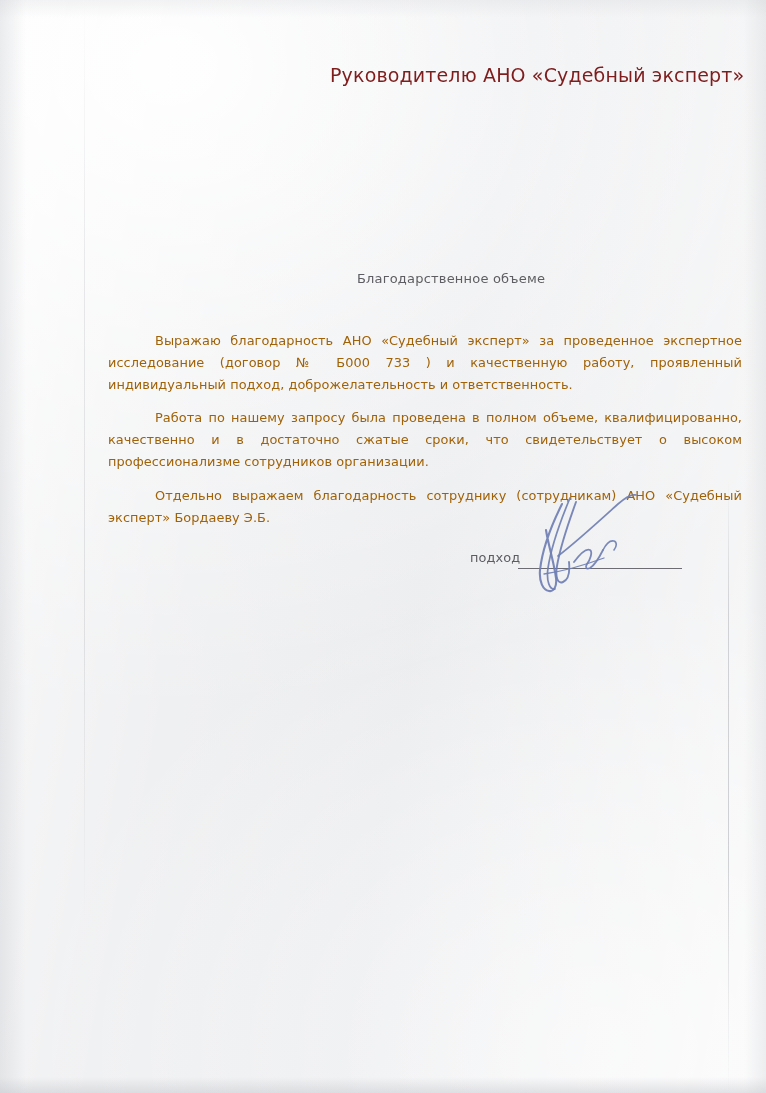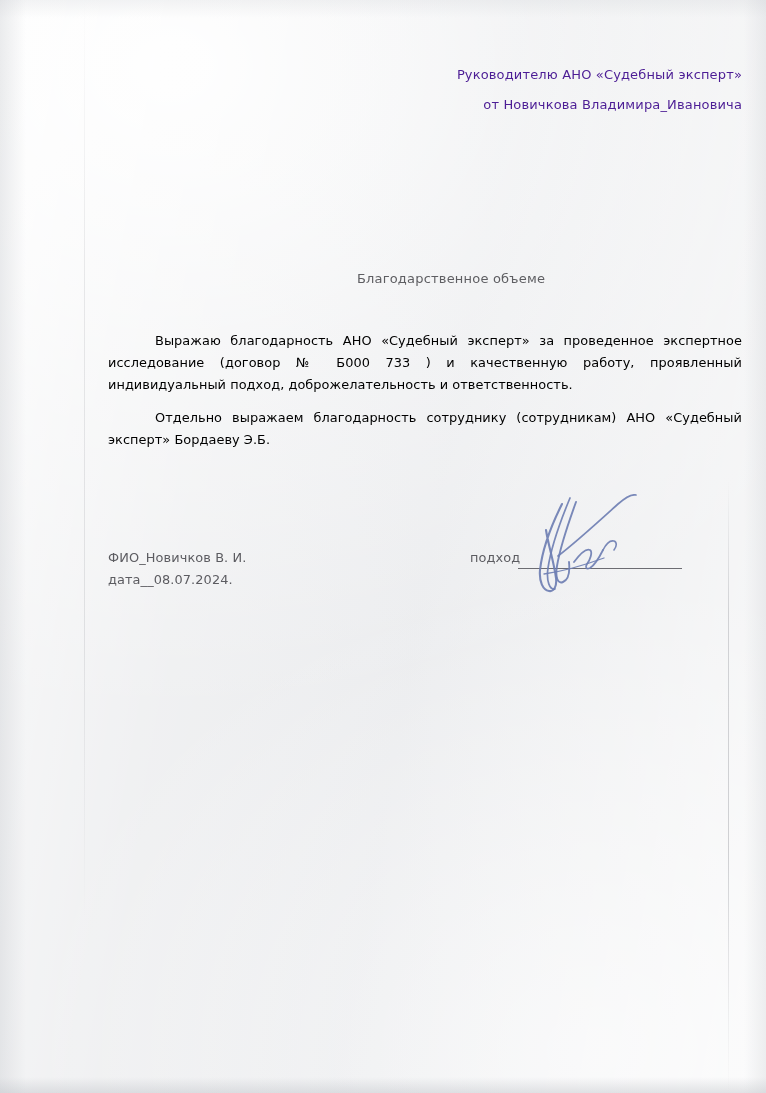--- a/index.html
+++ b/index.html
@@ -104,10 +104,10 @@
     top: 60px;
     width: 412px;
     text-align: right;
-    font-size: 13px;
+    font-size: 19px;
     line-height: 30px;
     letter-spacing: 0.15px;
-    color: #4c1d95;
+    color: #7f1d1d;
   }
   .addressee div { white-space: nowrap; }
 

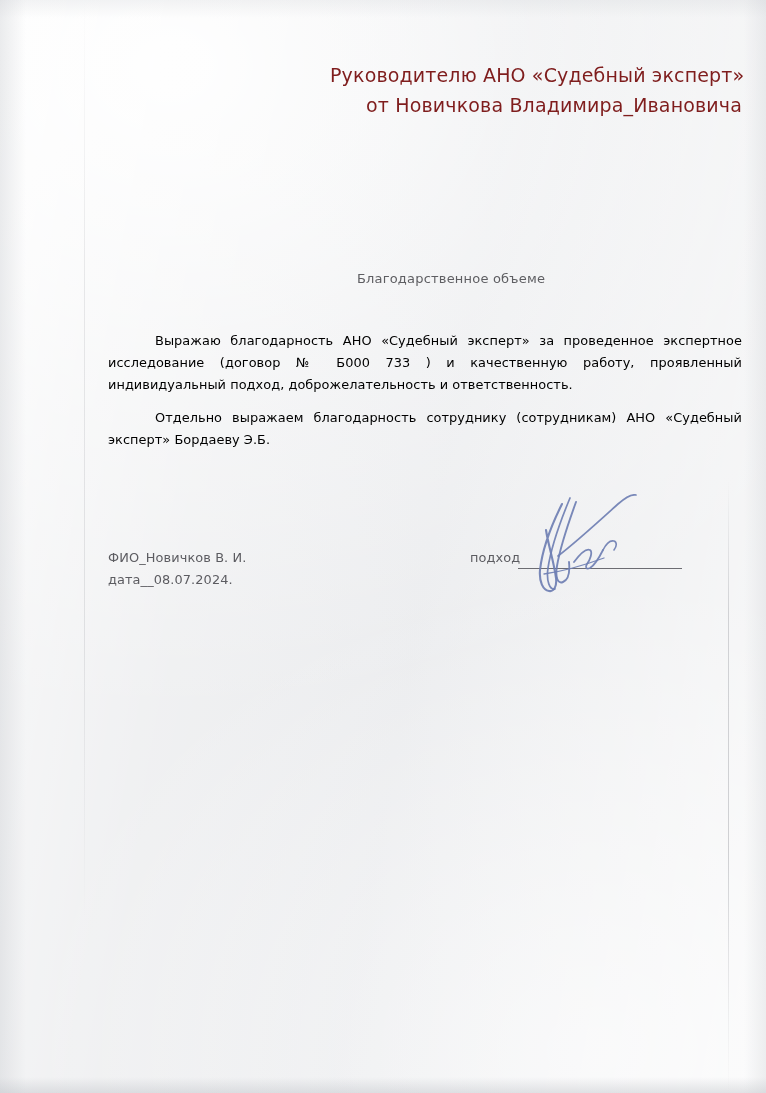--- a/index.html
+++ b/index.html
@@ -205,7 +205,6 @@
 
     <div class="addressee">
       <div>Руководителю АНО «Судебный эксперт»</div>
-      <div>от  Новичкова Владимира_Ивановича</div>
     </div>
 
     <div class="doc-title">Благодарственное объеме</div>

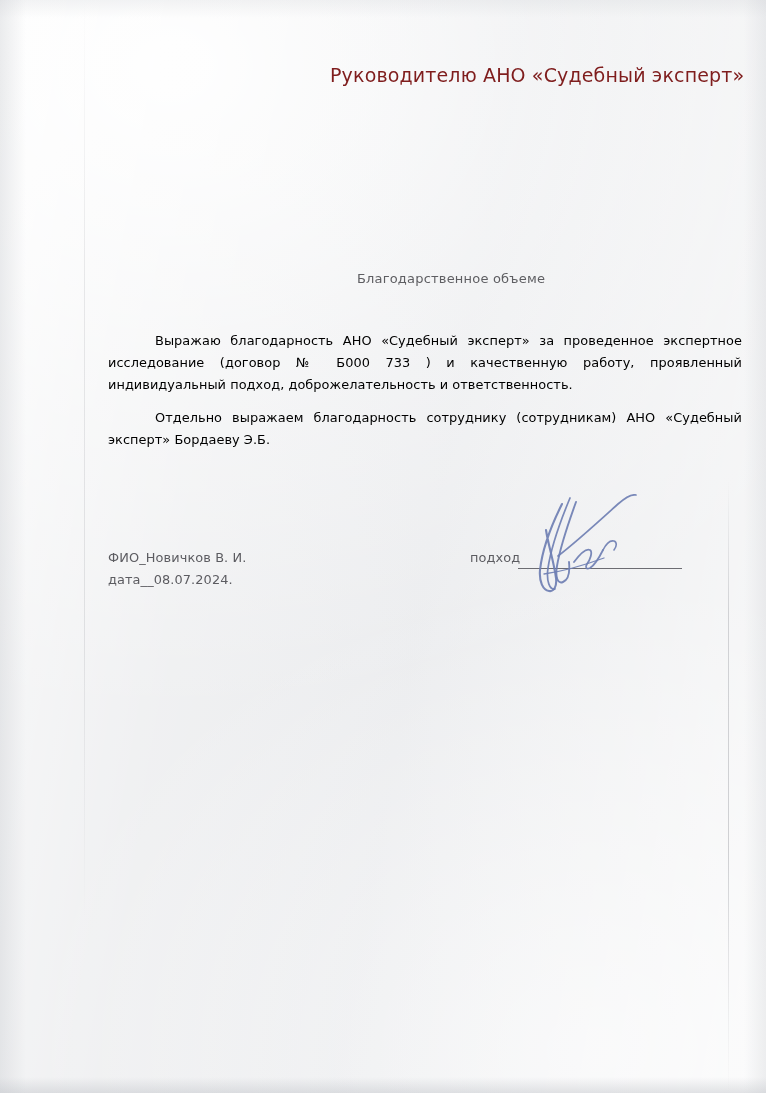--- a/index.html
+++ b/index.html
@@ -138,7 +138,7 @@
     text-align: justify;
     text-indent: 47px;
     letter-spacing: 0.05px;
-    color: #000000;
+    color: #a16207;
     margin: 0 0 12px 0;
   }
   .para:last-child { margin-bottom: 0; }

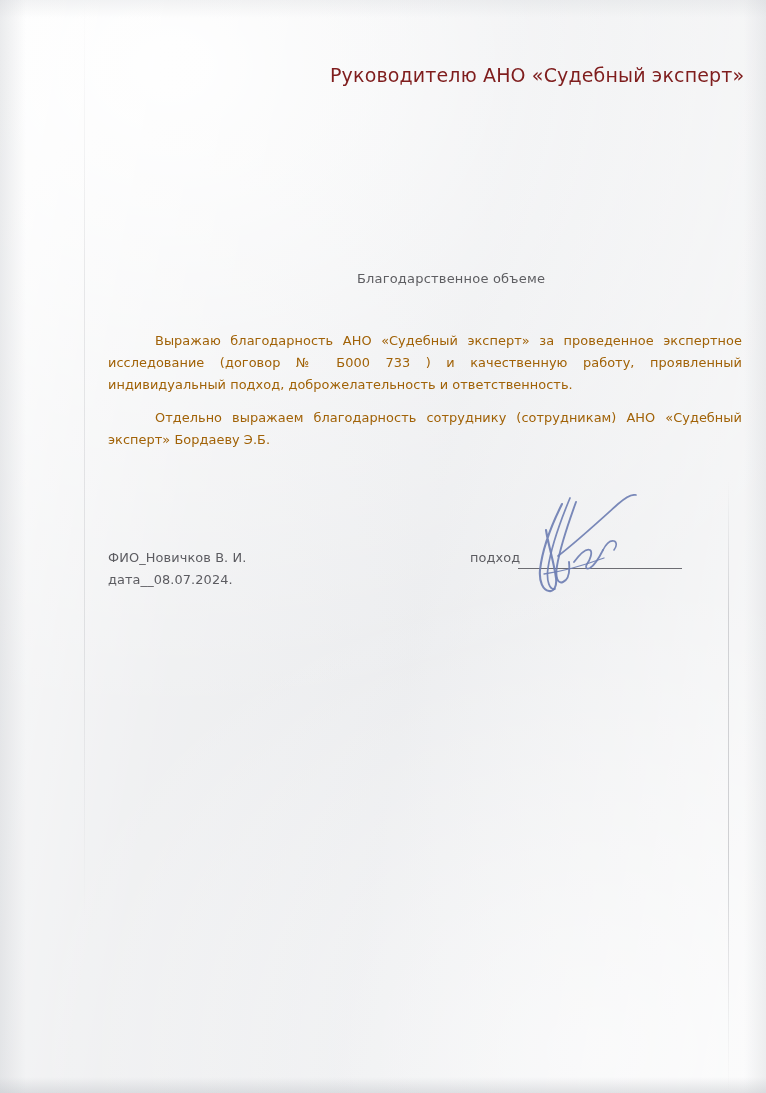--- a/index.html
+++ b/index.html
@@ -211,6 +211,7 @@
 
     <div class="body-block">
       <p class="para">Выражаю благодарность АНО «Судебный эксперт» за проведенное экспертное исследование (договор № Б000 733 ) и качественную работу, проявленный индивидуальный подход, доброжелательность и ответственность.</p>
+      <p class="para">Работа по нашему запросу была проведена в полном объеме, квалифицированно, качественно и в достаточно сжатые сроки, что свидетельствует о высоком профессионализме сотрудников организации.</p>
       <p class="para">Отдельно выражаем благодарность сотруднику (сотрудникам) АНО «Судебный эксперт» Бордаеву Э.Б.</p>
     </div>
 

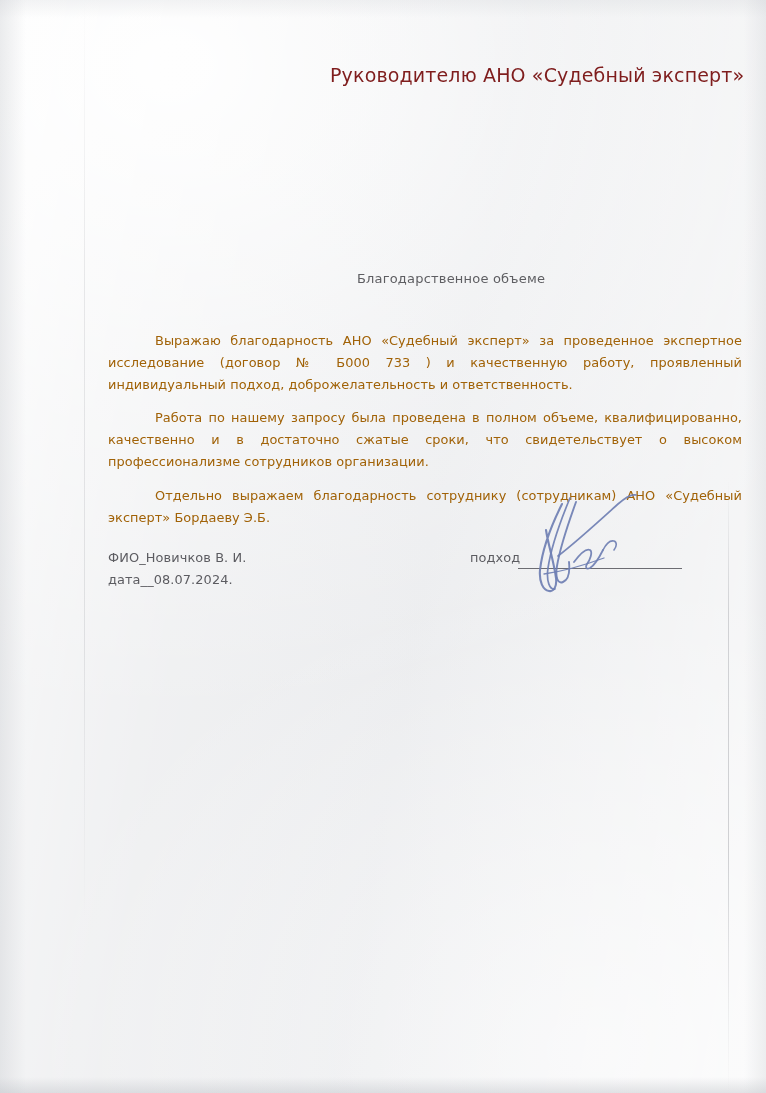--- a/index.html
+++ b/index.html
@@ -215,10 +215,6 @@
       <p class="para">Отдельно выражаем благодарность сотруднику (сотрудникам) АНО «Судебный эксперт» Бордаеву Э.Б.</p>
     </div>
 
-    <div class="sign-block">
-      <div>ФИО_Новичков В. И.</div>
-      <div>дата__08.07.2024.</div>
-    </div>
 
     <div class="sign-right">подход</div>
     <div class="sign-rule"></div>

